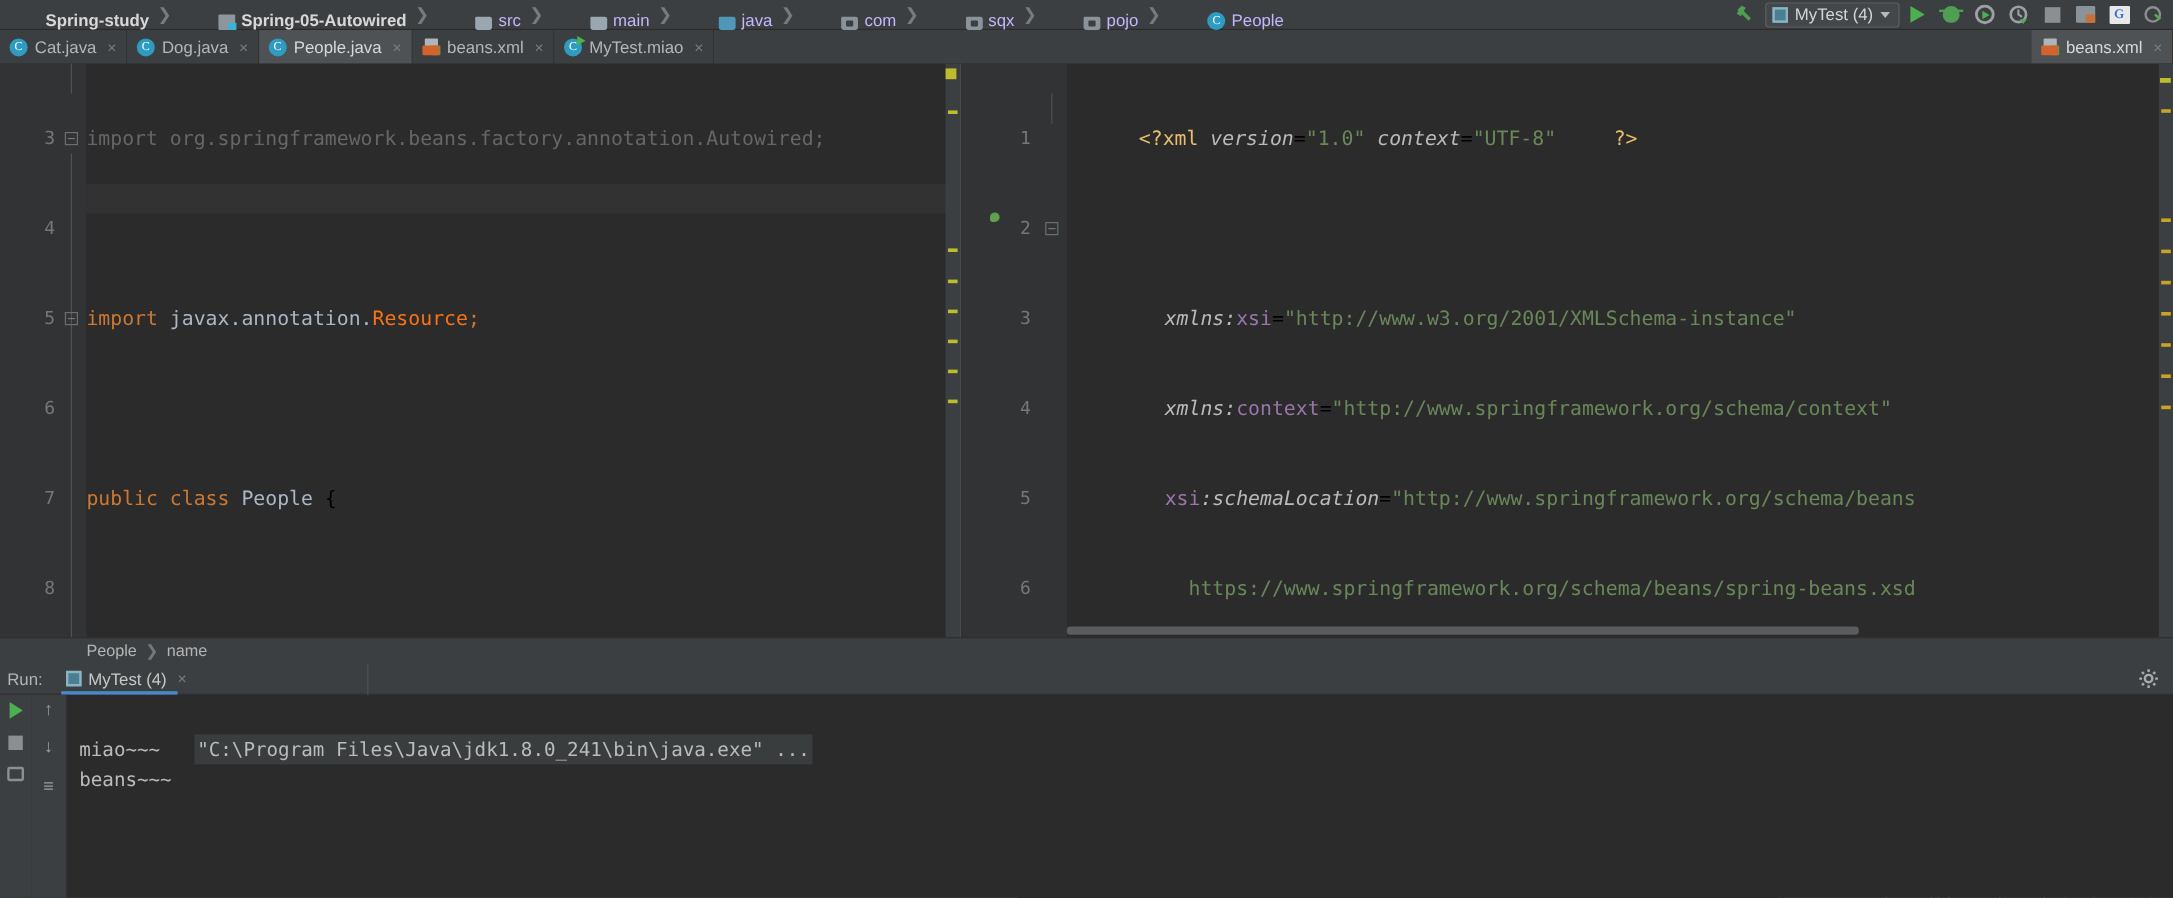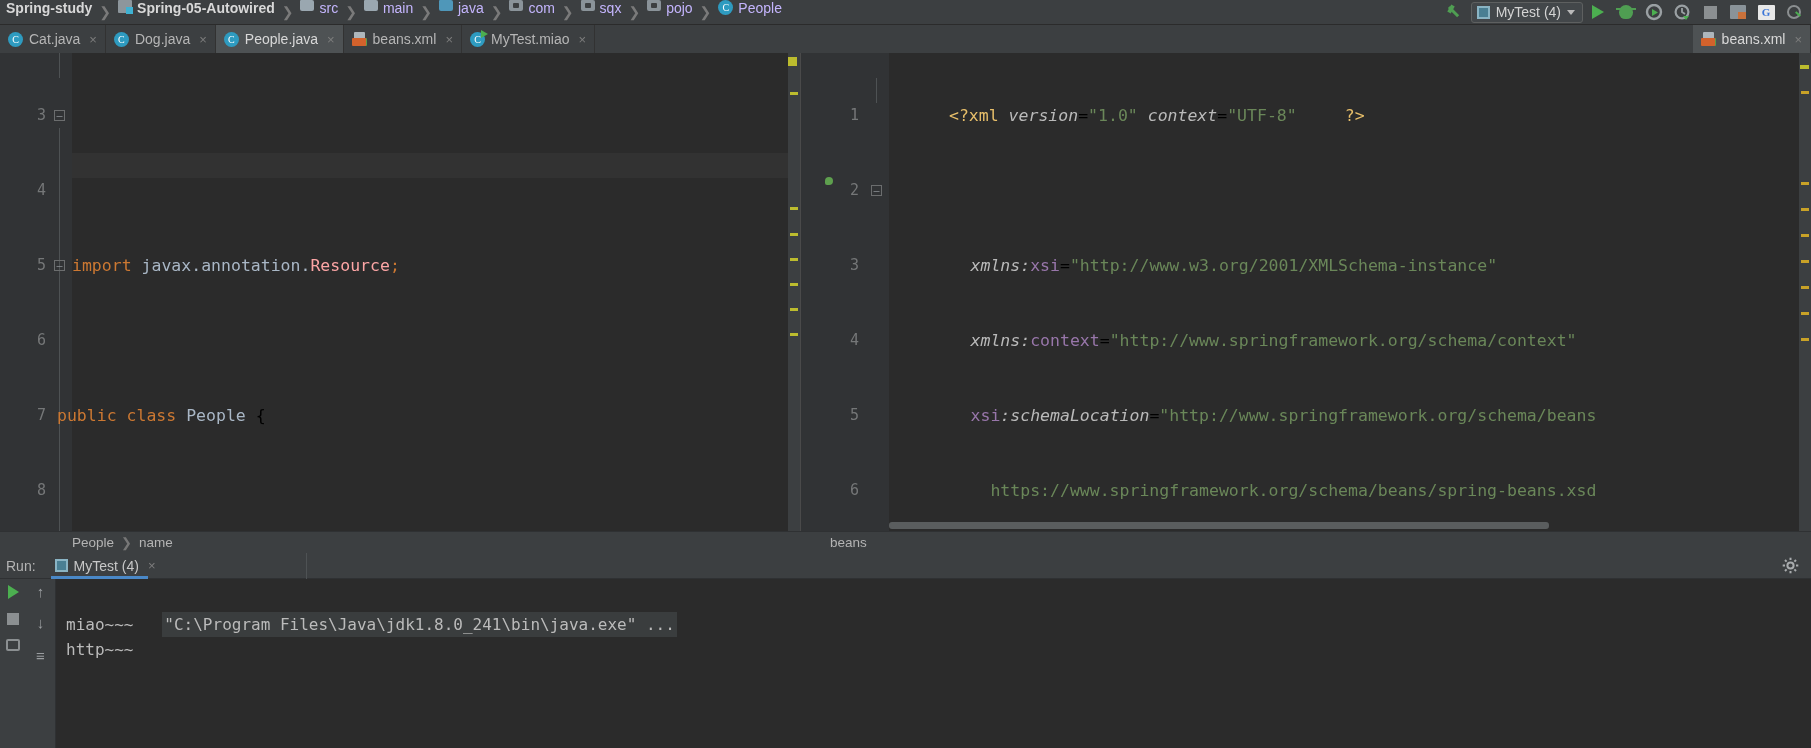--- a/index.html
+++ b/index.html
@@ -18,7 +18,7 @@
     border-bottom: 1px solid #2b2b2b;
   }
   .crumbs { display: flex; align-items: center; padding-left: 4px; flex: 0 0 auto; }
-  .crumb { display: flex; align-items: flex-start; height: 25px; padding: 0 2px; }
+  .crumb { display: flex; align-items: flex-end; height: 25px; padding: 0 2px; margin-left: 32px; }
   .crumb-label { font-size: 14px; color: #c4b5fd; white-space: nowrap; }
   .crumb.bold .crumb-label { font-weight: bold; color: #d8d8d8; }
   .crumb-sep { color: #7a7a7a; font-size: 14px; padding: 0 5px; }

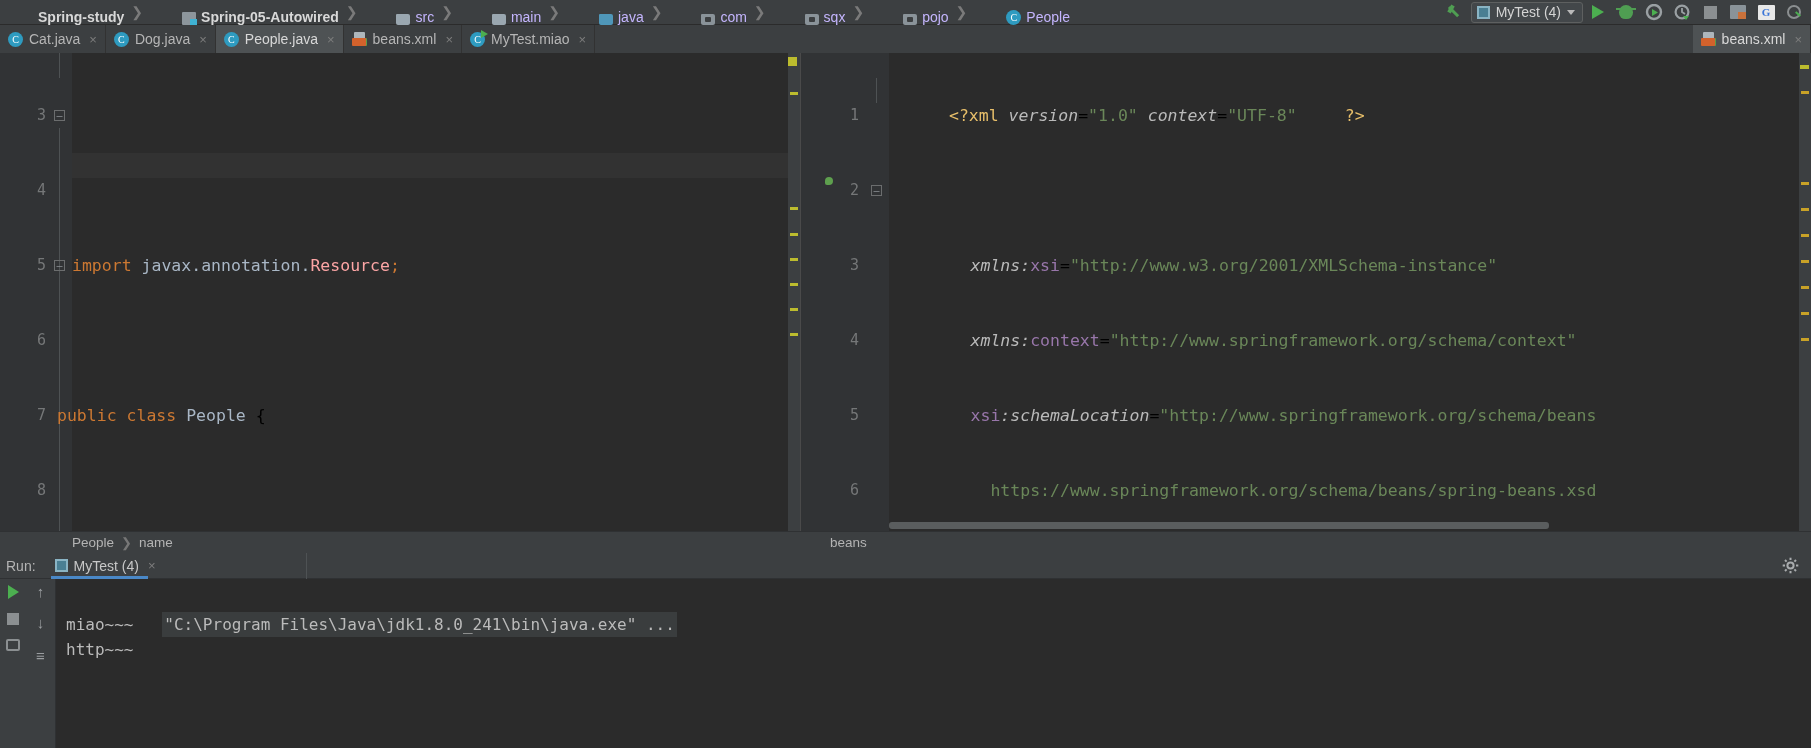--- a/index.html
+++ b/index.html
@@ -424,6 +424,7 @@
         <div class="line">
           <span class="lno">3</span>
           <span class="fold-minus" style="top:7px">–</span>
+          <span class="ltext fade" style="left:72px">import org.springframework.beans.factory.annotation.Autowired;</span>
         </div>
         <div class="line">
           <span class="lno">4</span>

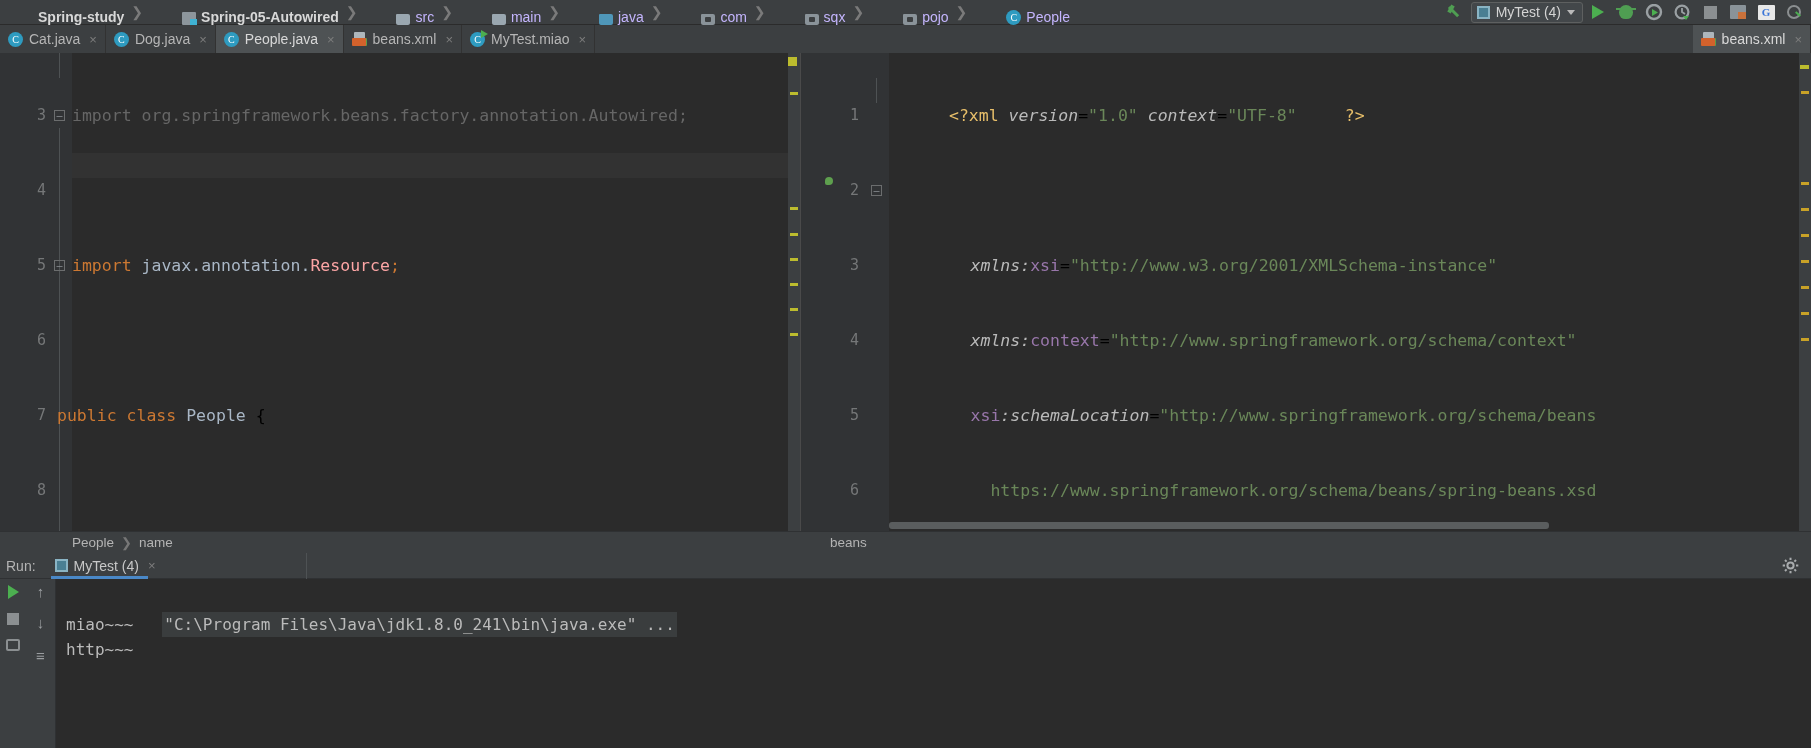--- a/index.html
+++ b/index.html
@@ -182,7 +182,7 @@
   .kw { color: #cc7832; }
   .type { color: #a9b7c6; }
   .cls { color: #a9b7c6; }
-  .ann { color: #fca5a5; text-align: center; }
+  .ann { color: #f97316; text-align: center; }
   .fade { color: #666666; }
   .xtag { color: #e8bf6a; margin-left: 48px; }
   .xattr { color: #bababa; font-style: italic; }

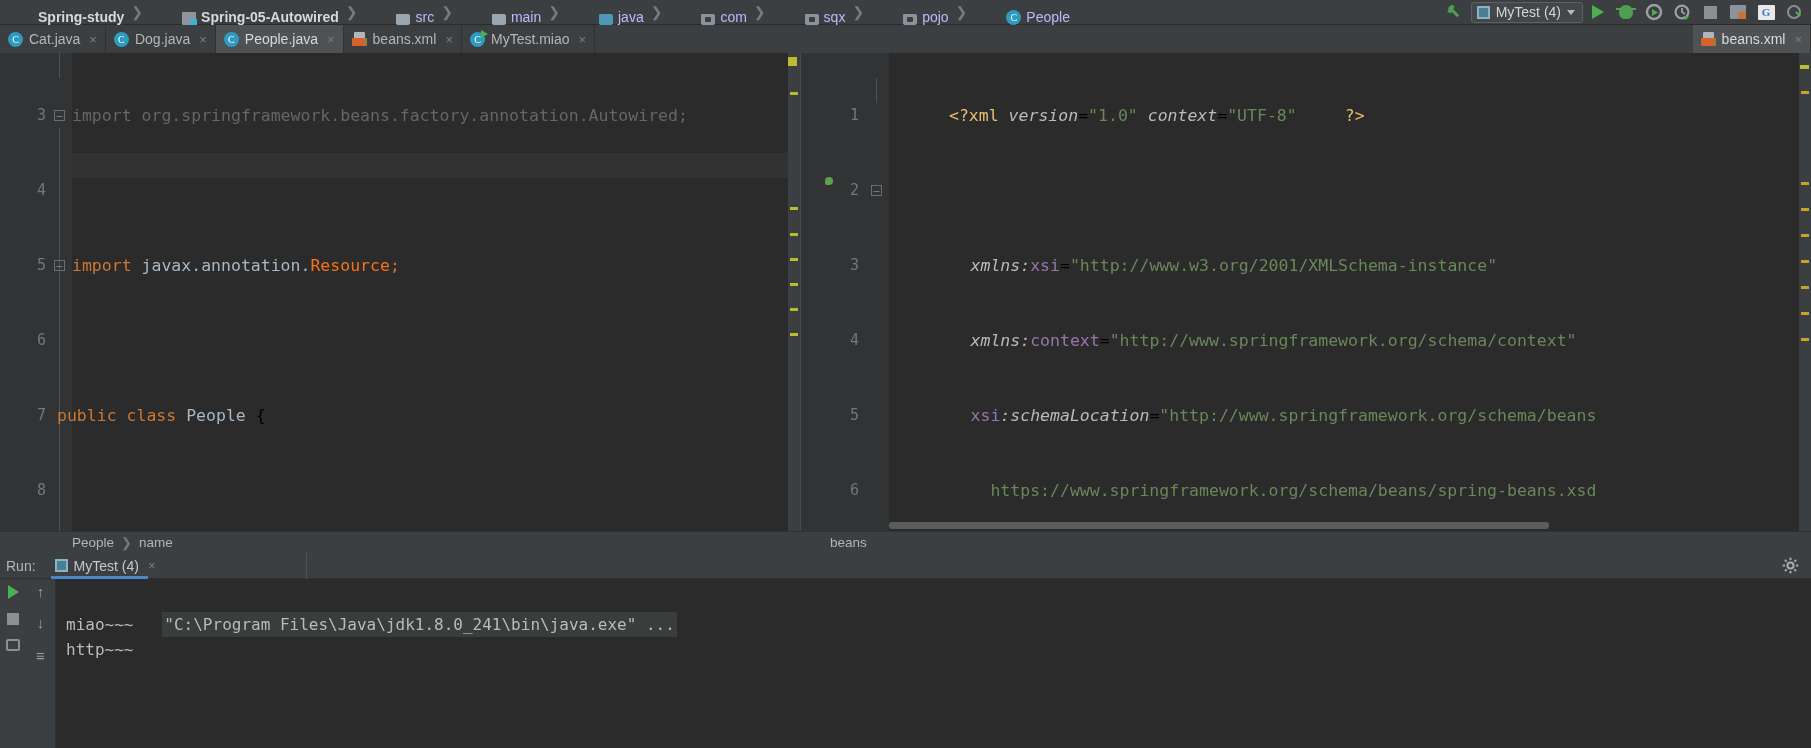--- a/index.html
+++ b/index.html
@@ -440,7 +440,7 @@
         <div class="line">
           <span class="lno">7</span>
           <span class="gmark" style="top:5px"><span class="bean-ic"></span></span>
-          <span class="ltext" style="left:57px"><span class="kw">public class</span> <span class="cls">People </span>{</span>
+          <span class="ltext" style="left:72px"><span class="kw">public class</span> <span class="cls">People </span>{</span>
         </div>
         <div class="line">
           <span class="lno">8</span>

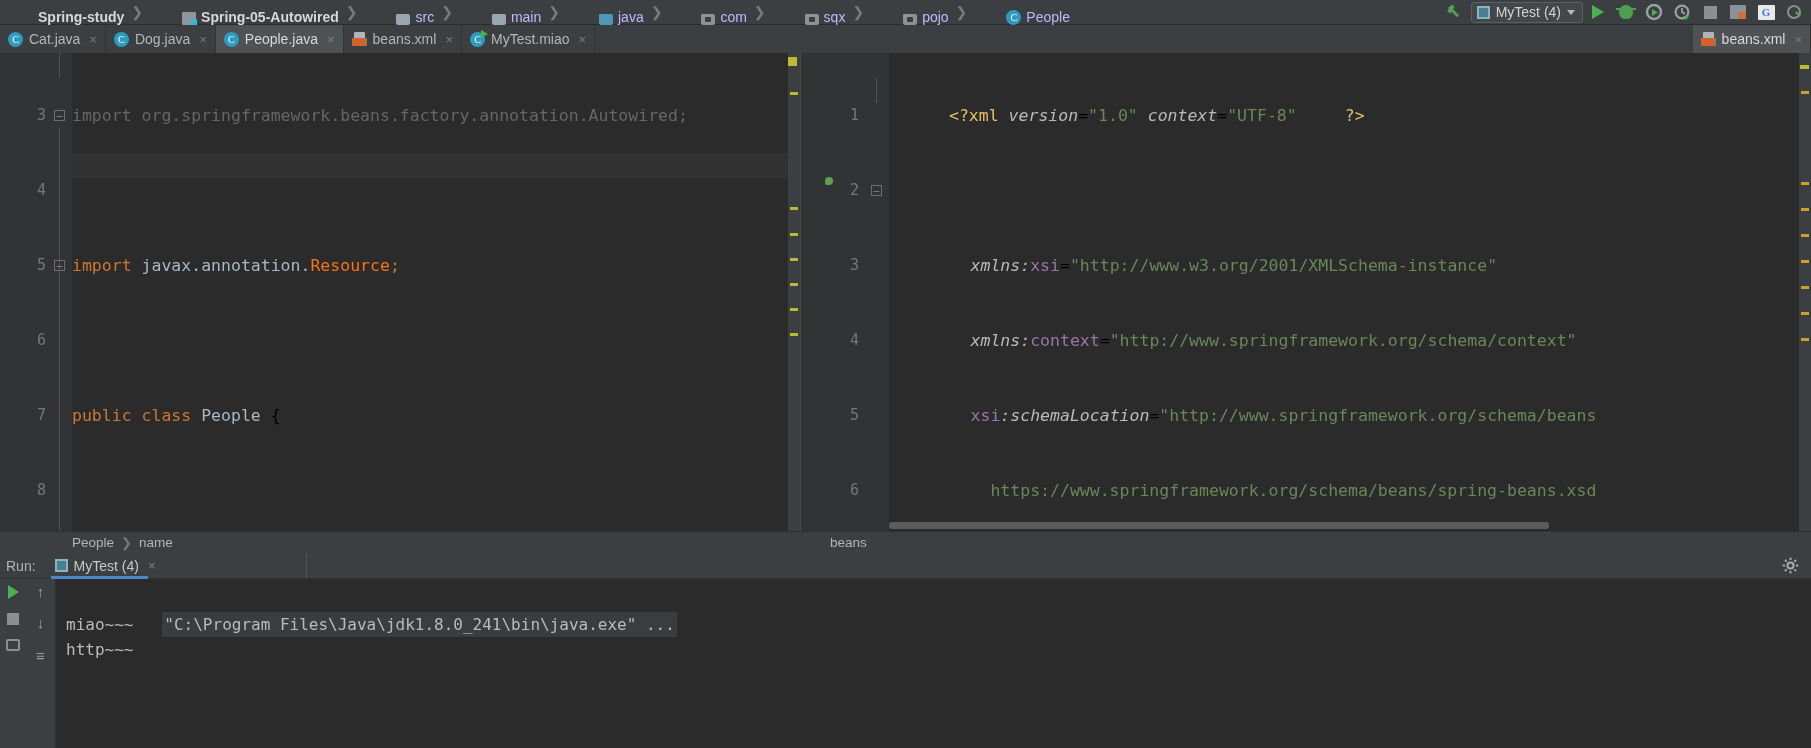--- a/index.html
+++ b/index.html
@@ -541,9 +541,6 @@
       <span class="sc-item">People</span>
       <span class="sc-sep">❯</span>
       <span class="sc-item">name</span>
-    </div>
-    <div class="sc-right">
-      <span class="sc-item">beans</span>
     </div>
   </div>
 

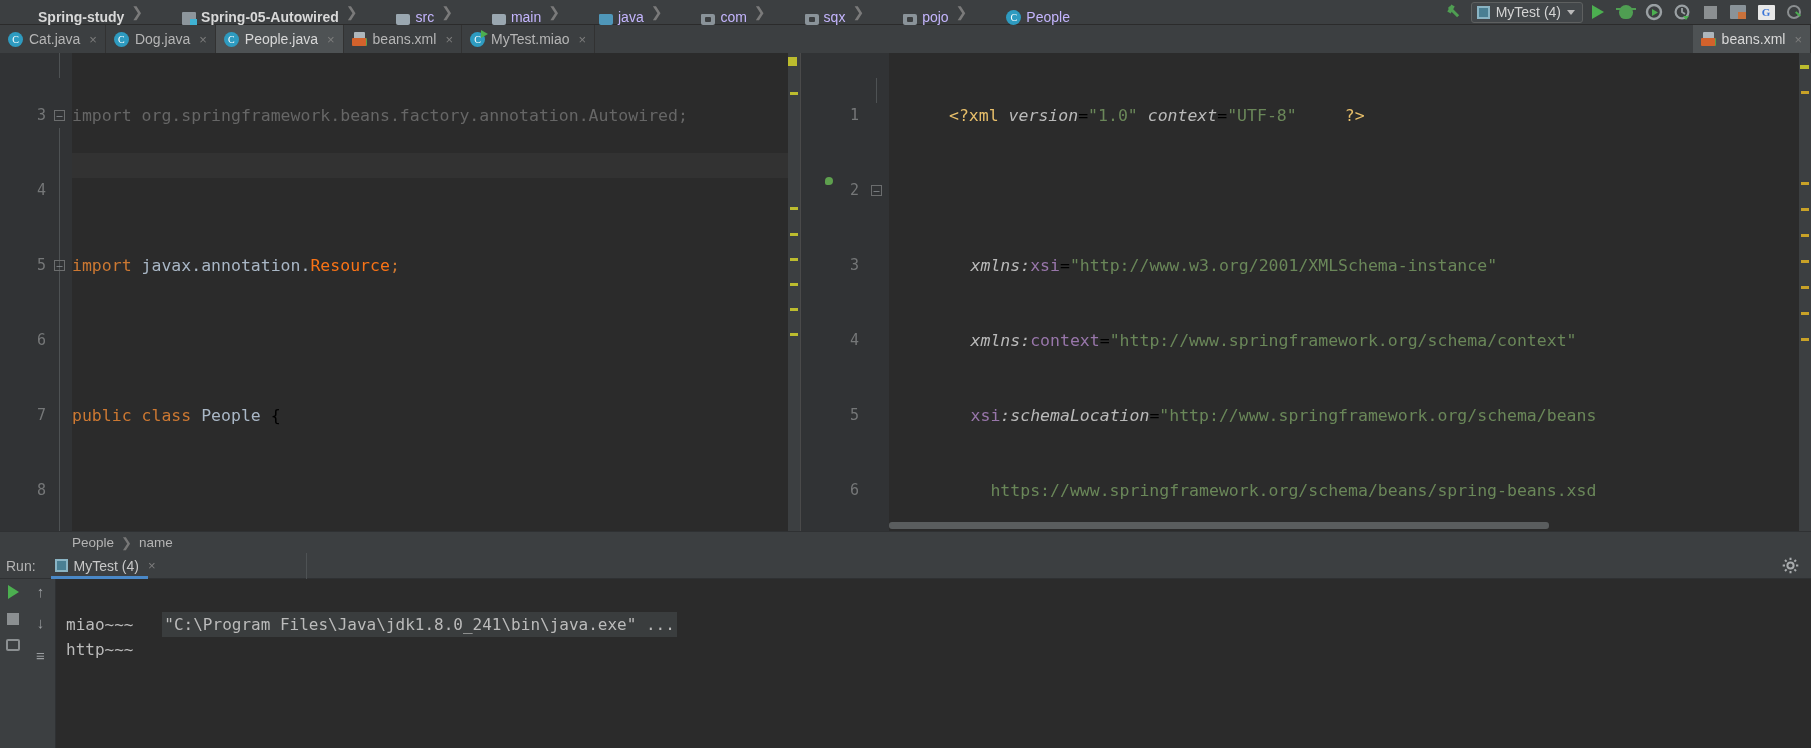--- a/index.html
+++ b/index.html
@@ -586,7 +586,7 @@
           <span class="con-cmd">"C:\Program Files\Java\jdk1.8.0_241\bin\java.exe" ...</span>
         </div>
         <div class="con-line">miao~~~</div>
-        <div class="con-line">http~~~</div>
+        <div class="con-line">beans~~~</div>
         <span class="watermark">https://blog.csdn.net/m0_46571920</span>
       </div>
     </div>

